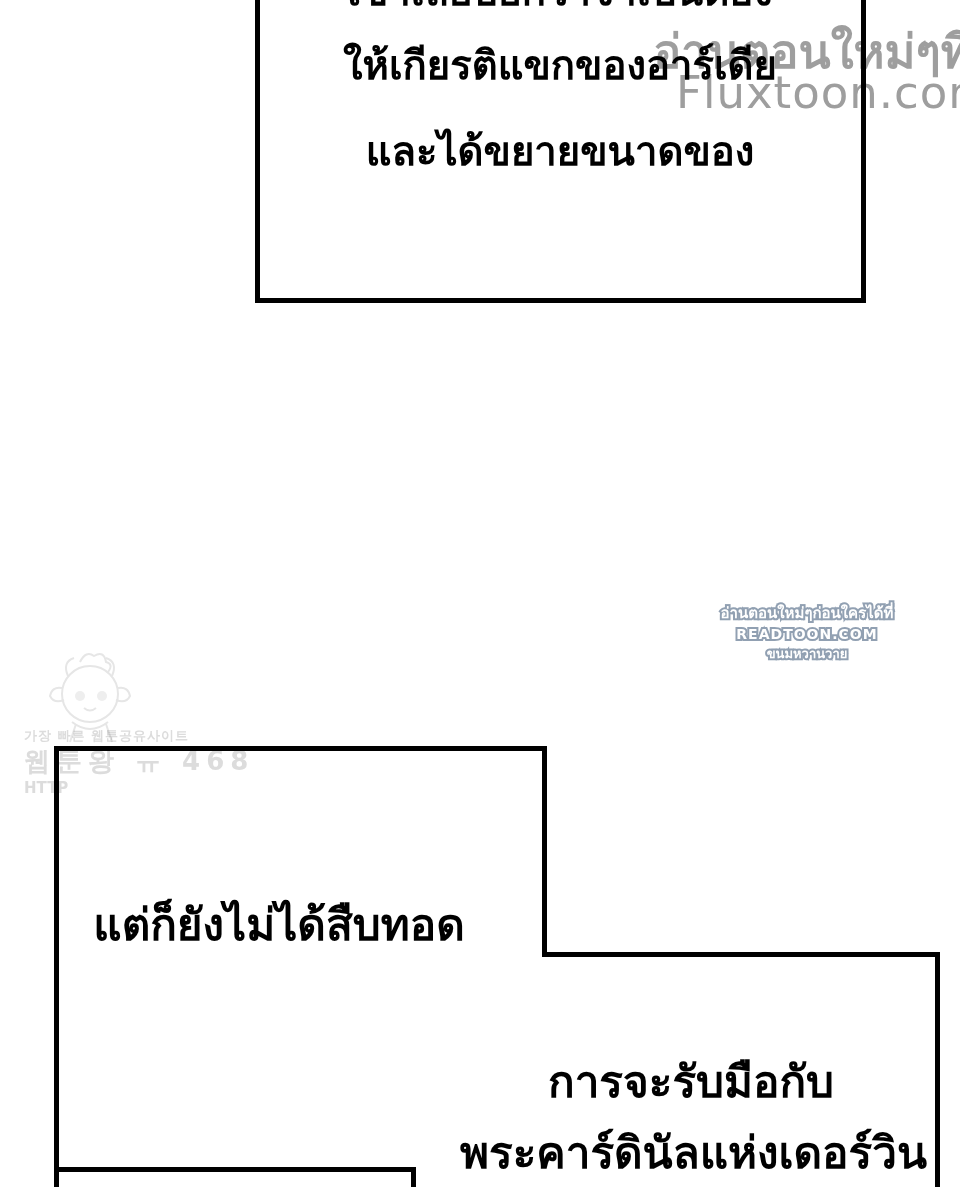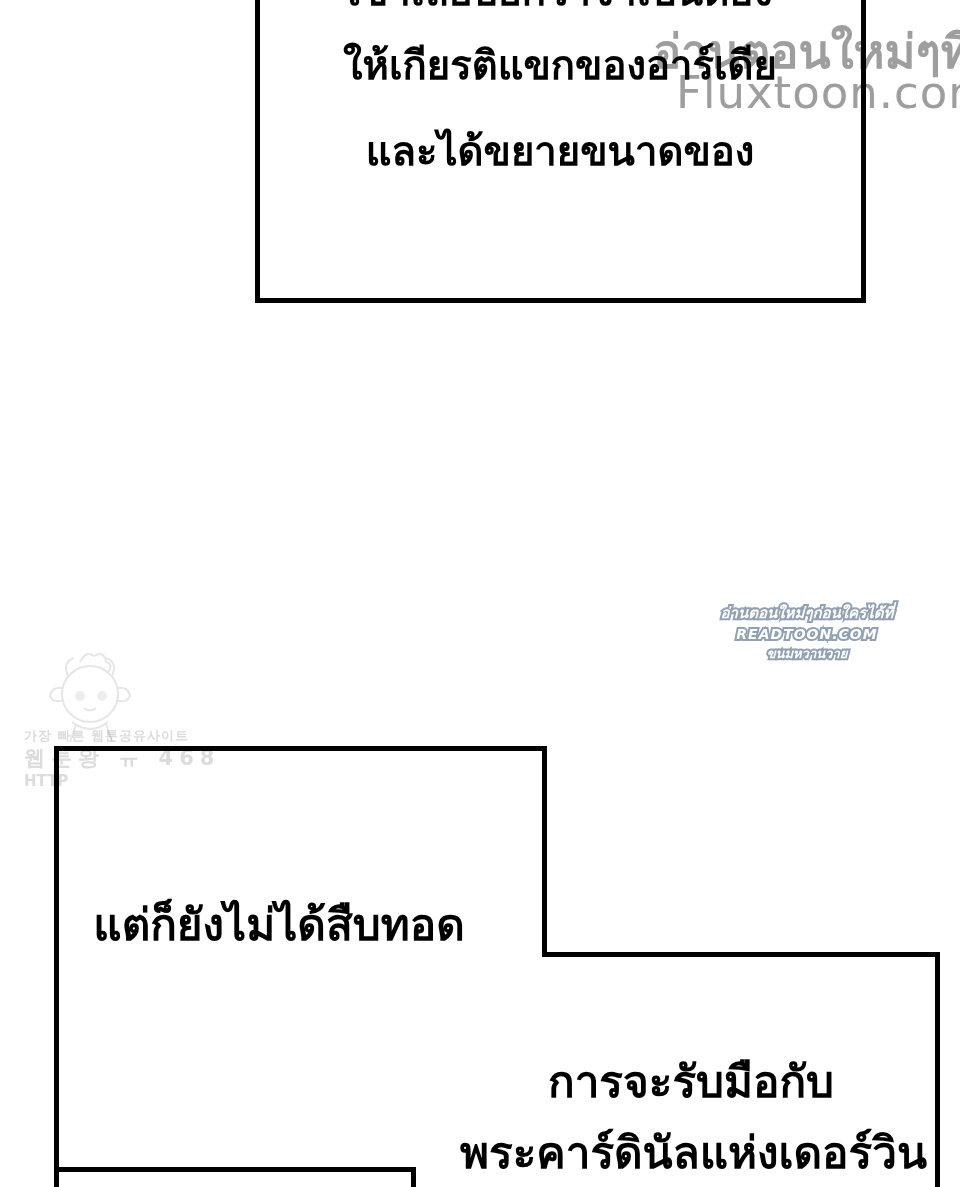--- a/index.html
+++ b/index.html
@@ -71,7 +71,7 @@
     paint-order: stroke fill;
     line-height: 1.0;
   }
-  .wm-read div { margin: 0 0 6px 0; font-style: italic; }
+  .wm-read div { margin: 0 0 6px 0; }
   .wm-read-1 { font-size: 15px; }
   .wm-read-2 { font-size: 14px; letter-spacing: 1px; }
   .wm-read-3 { font-size: 13px; }

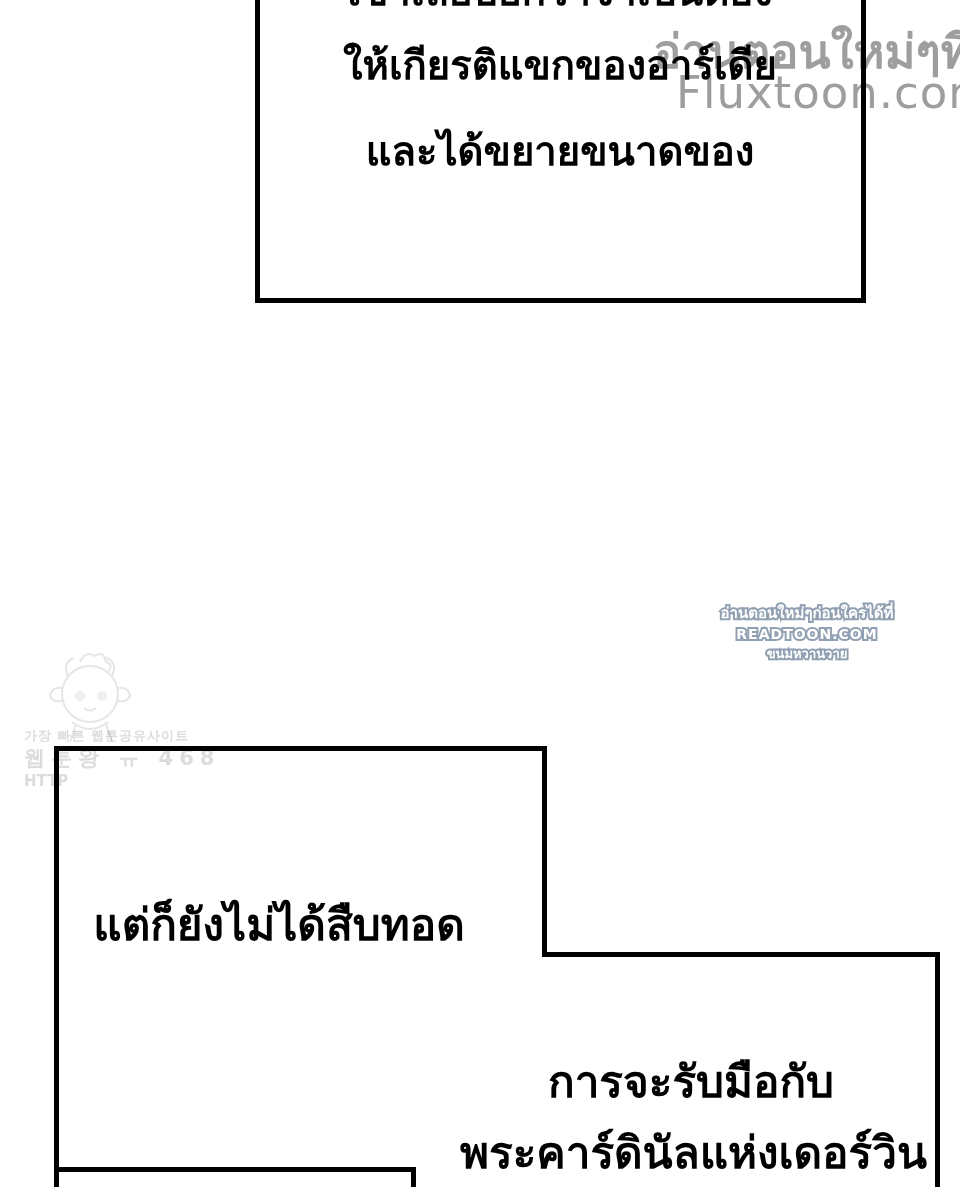--- a/index.html
+++ b/index.html
@@ -90,7 +90,7 @@
     white-space: nowrap;
   }
   .wm-kr-1 { font-size: 13px; letter-spacing: 1px; }
-  .wm-kr-2 { font-size: 21px; letter-spacing: 6px; }
+  .wm-kr-2 { font-size: 26px; letter-spacing: 6px; }
   .wm-kr-3 { font-size: 15px; }
   .wm-char {
     position: absolute;

